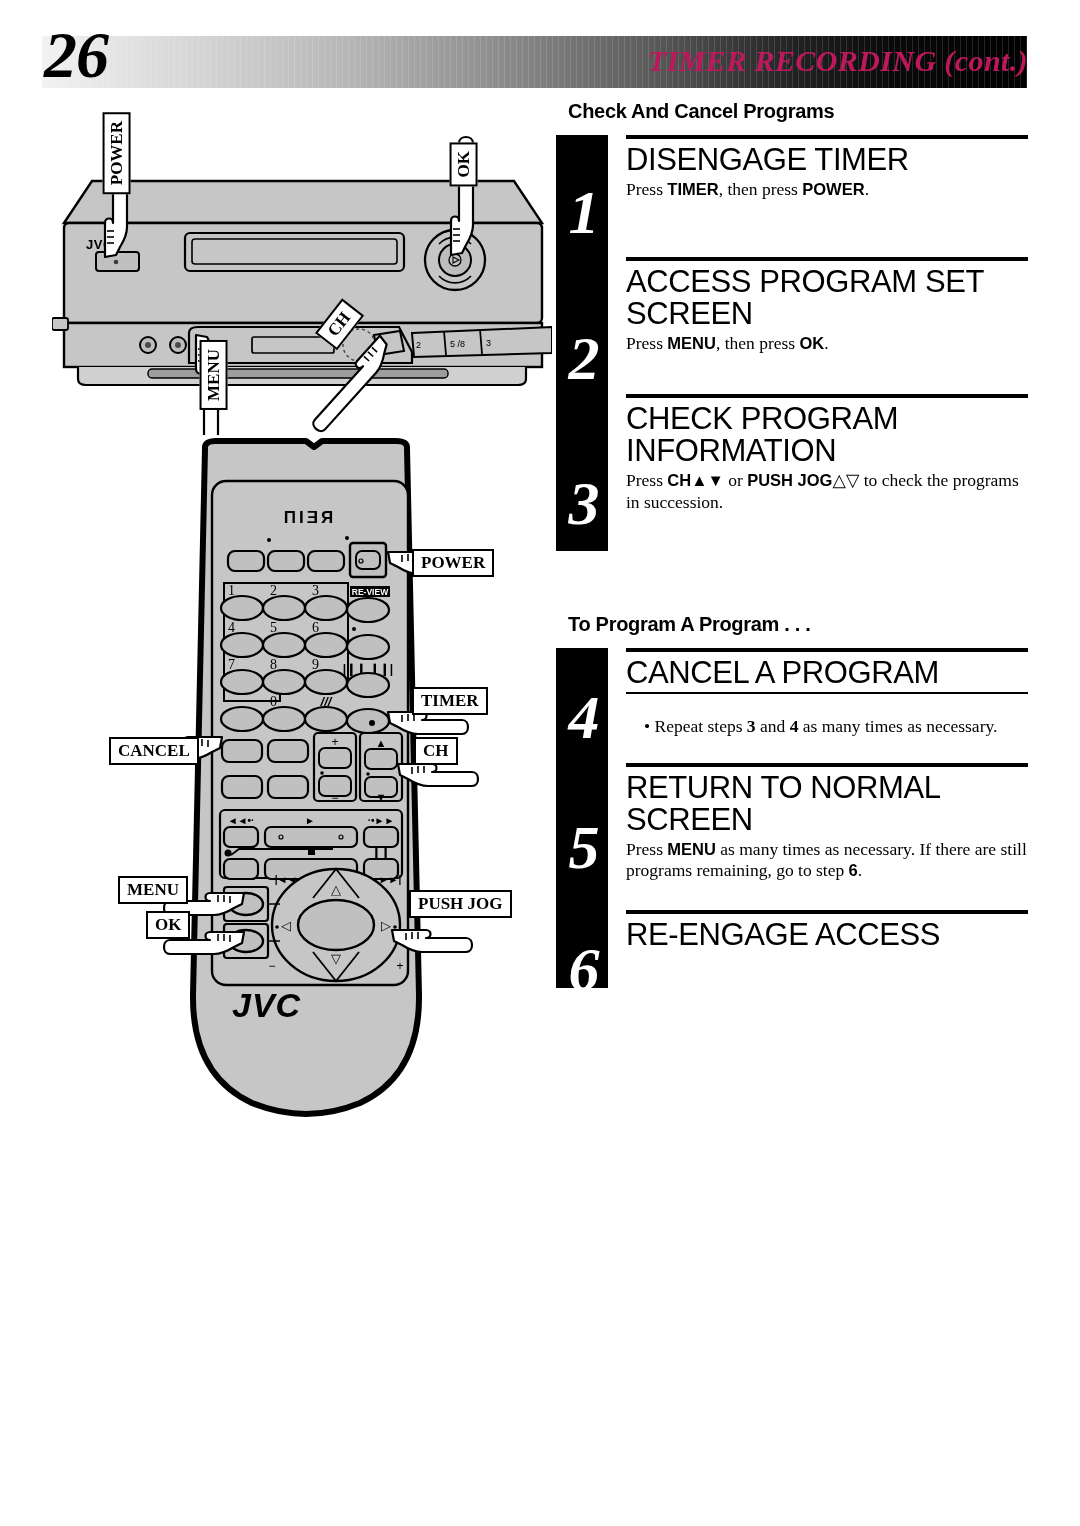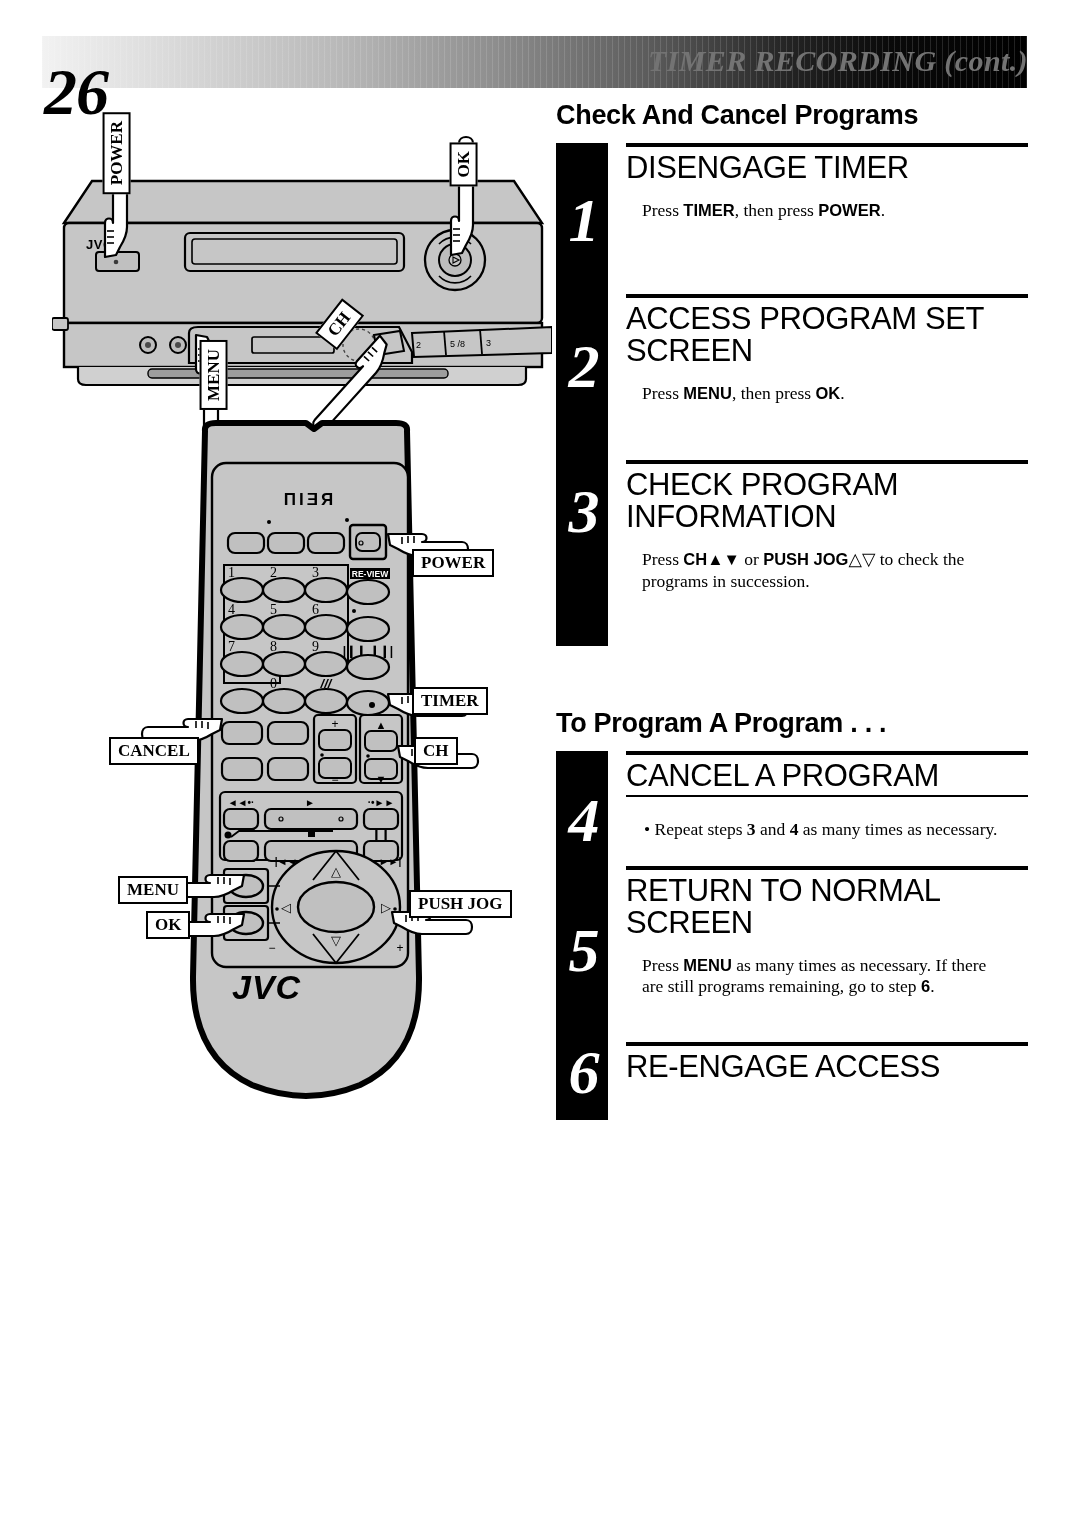--- a/index.html
+++ b/index.html
@@ -12,7 +12,7 @@
   #header-band:after{content:"";position:absolute;left:0;top:0;right:0;bottom:0;
     background:repeating-linear-gradient(to right,rgba(255,255,255,.13) 0 1px,rgba(0,0,0,0) 1px 6px);}
   #page-number{position:absolute;left:44px;top:22px;font-family:"Liberation Serif",serif;
-    font-style:italic;font-weight:700;font-size:66px;line-height:1;letter-spacing:-1px;z-index:3;margin-top:37px;}
+    font-style:italic;font-weight:700;font-size:66px;line-height:1;letter-spacing:-1px;z-index:3;}
   #header-title{position:absolute;right:52px;top:44px;color:#737373;z-index:4;
     font-family:"Liberation Serif",serif;font-style:italic;font-weight:700;
     font-size:30px;letter-spacing:.4px;white-space:nowrap;}

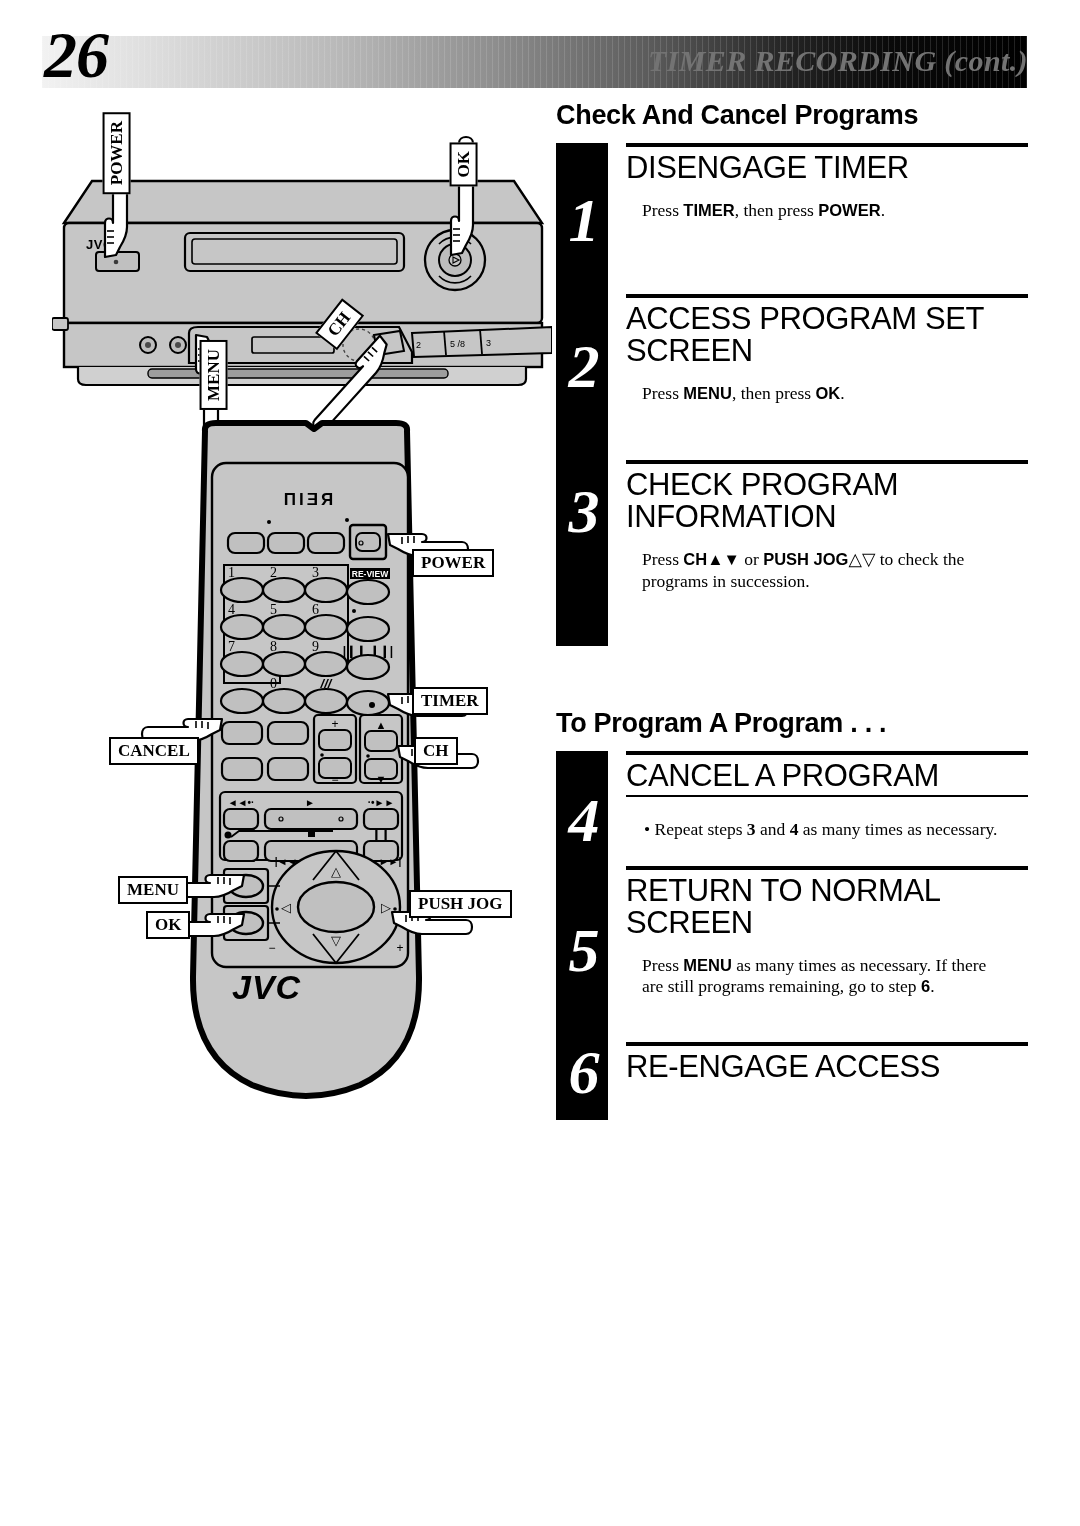--- a/index.html
+++ b/index.html
@@ -13,7 +13,7 @@
     background:repeating-linear-gradient(to right,rgba(255,255,255,.13) 0 1px,rgba(0,0,0,0) 1px 6px);}
   #page-number{position:absolute;left:44px;top:22px;font-family:"Liberation Serif",serif;
     font-style:italic;font-weight:700;font-size:66px;line-height:1;letter-spacing:-1px;z-index:3;}
-  #header-title{position:absolute;right:52px;top:44px;color:#737373;z-index:4;
+  #header-title{position:absolute;right:52px;top:44px;color:#be185d;z-index:4;
     font-family:"Liberation Serif",serif;font-style:italic;font-weight:700;
     font-size:30px;letter-spacing:.4px;white-space:nowrap;}
 

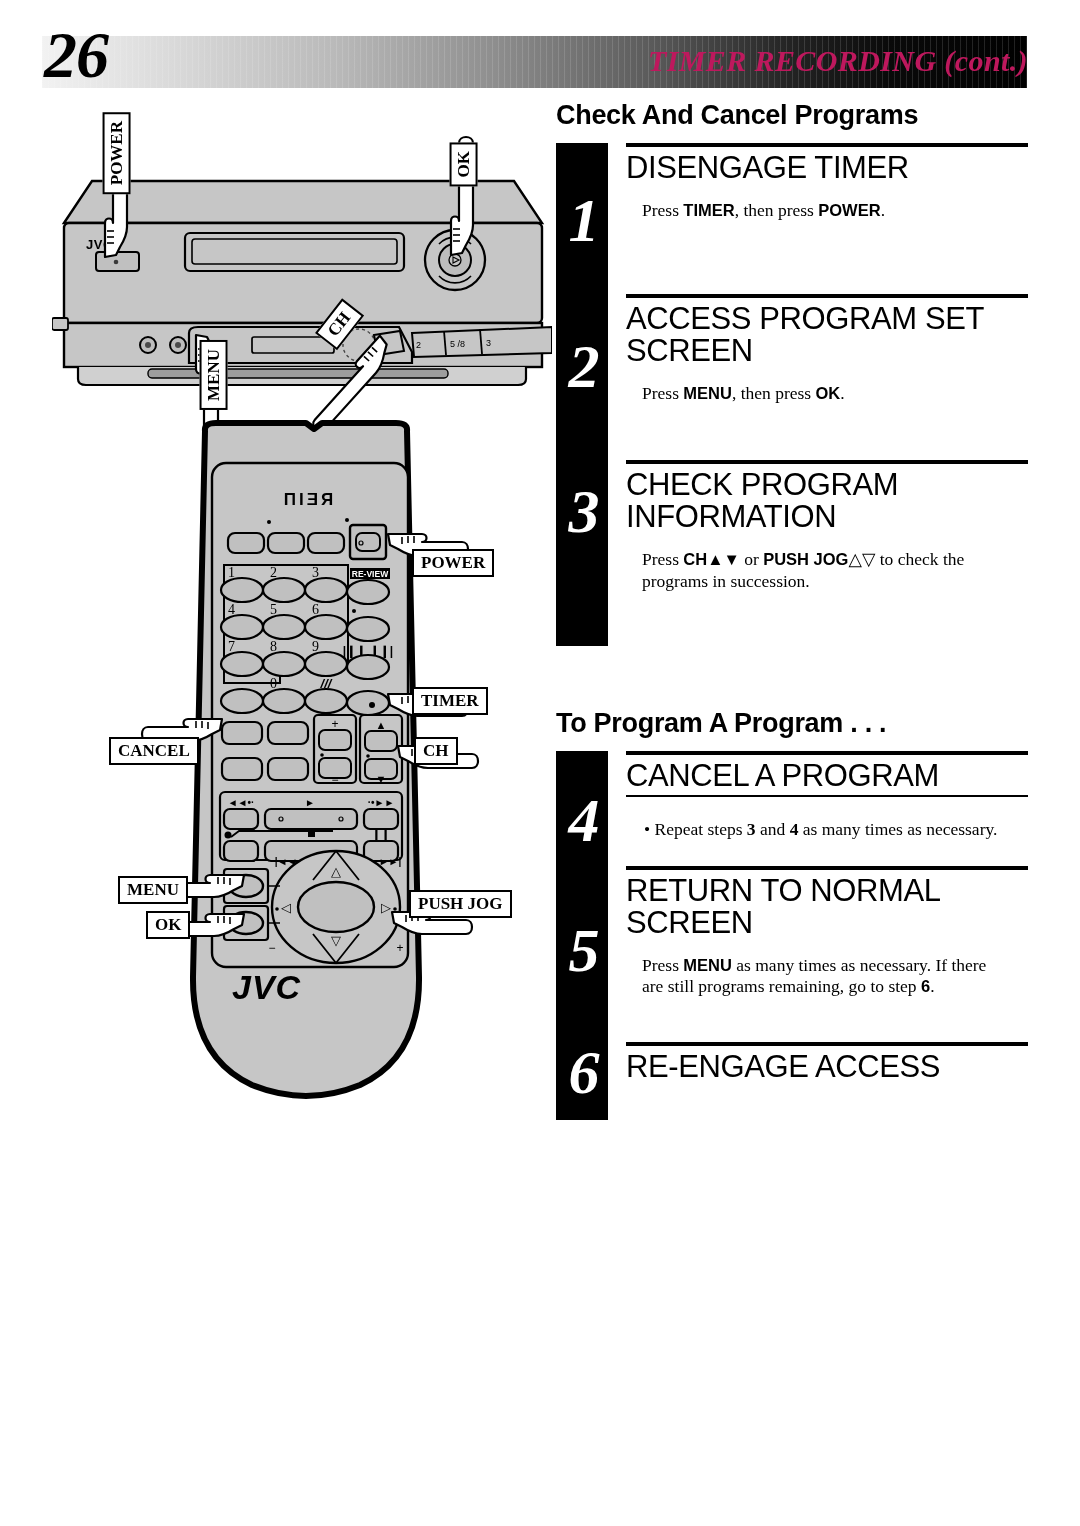--- a/index.html
+++ b/index.html
@@ -21,7 +21,7 @@
   #right-col{position:absolute;left:556px;top:100px;width:472px;}
 
   .section-heading{font-family:"Liberation Sans",sans-serif;font-weight:700;
-    font-size:27px;letter-spacing:-.3px;margin:0 0 12px 0;}
+    font-size:20px;letter-spacing:-.3px;margin:0 0 12px 12px;}
 
   .step-group{position:relative;margin-bottom:6px;}
   .step-bar{position:absolute;left:0;top:0;width:52px;bottom:0;background:#000;}

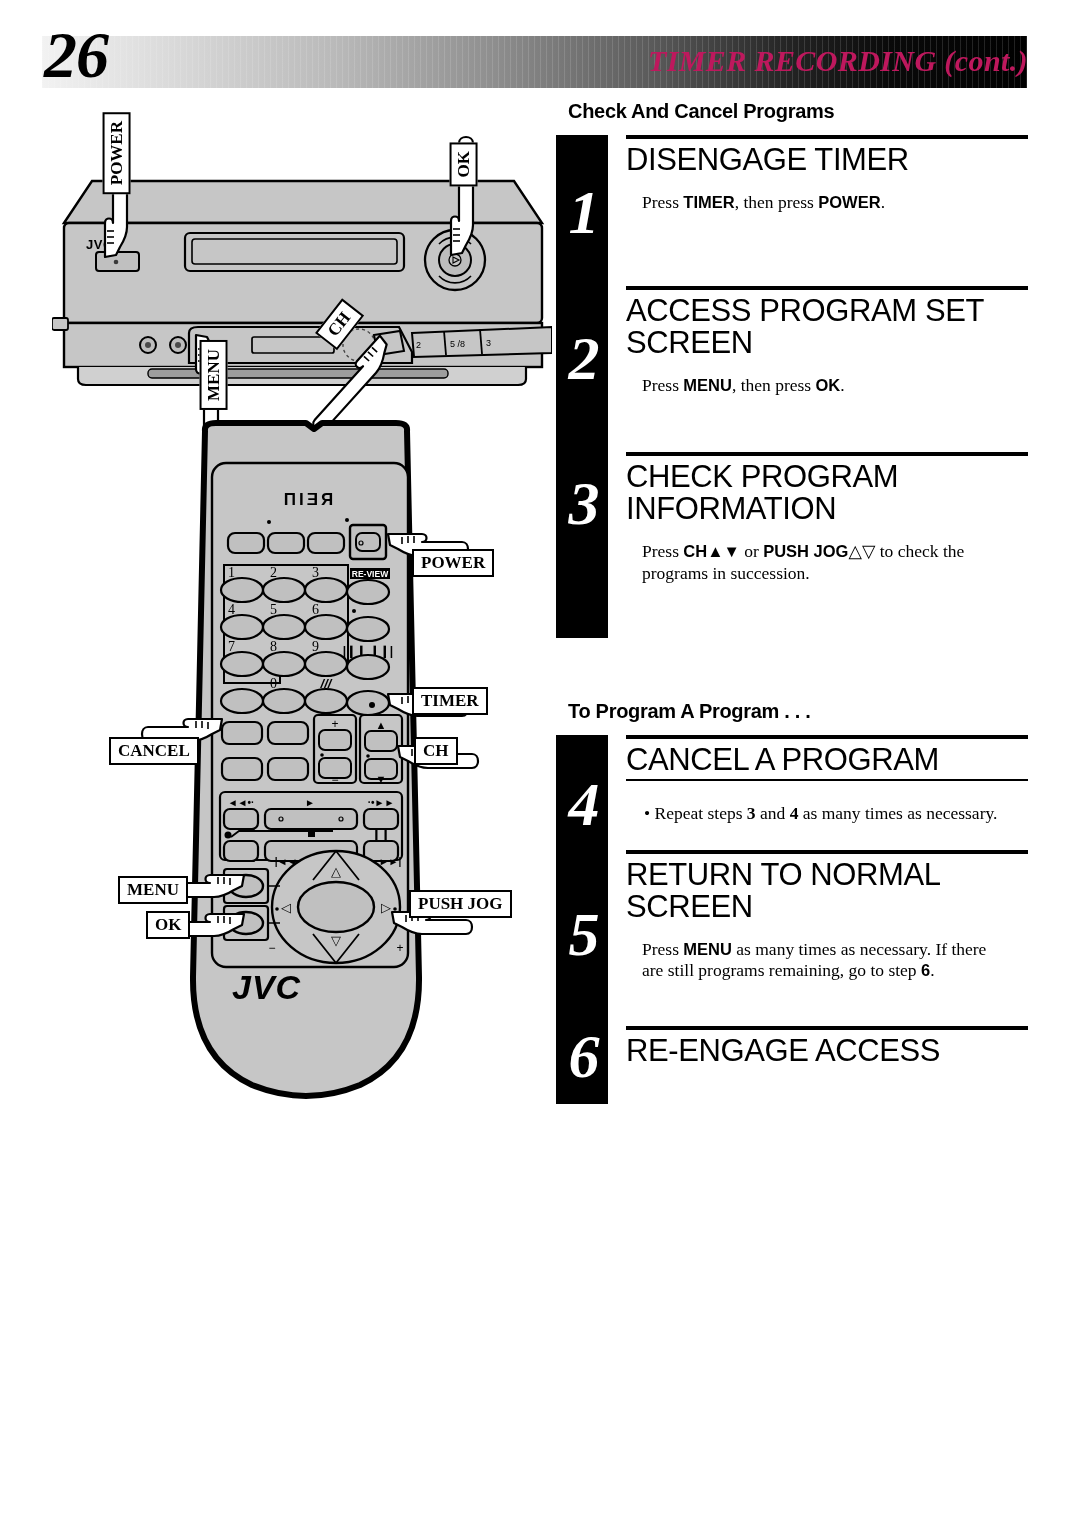--- a/index.html
+++ b/index.html
@@ -32,7 +32,7 @@
   .step-title{font-family:"Liberation Sans",sans-serif;font-weight:400;
     font-size:31px;line-height:1.03;letter-spacing:-.4px;margin:0 0 3px 0;}
   .step-body{font-family:"Liberation Serif",serif;font-size:17.5px;
-    line-height:1.22;margin:16px;padding-bottom:4px;}
+    line-height:1.22;margin:0;padding-bottom:4px;}
   .step-body b{font-family:"Liberation Sans",sans-serif;font-weight:700;font-size:16.5px;}
   .step-note{font-family:"Liberation Serif",serif;font-size:17.5px;line-height:1.22;
     margin:18px;padding:4px 0 8px 0;}

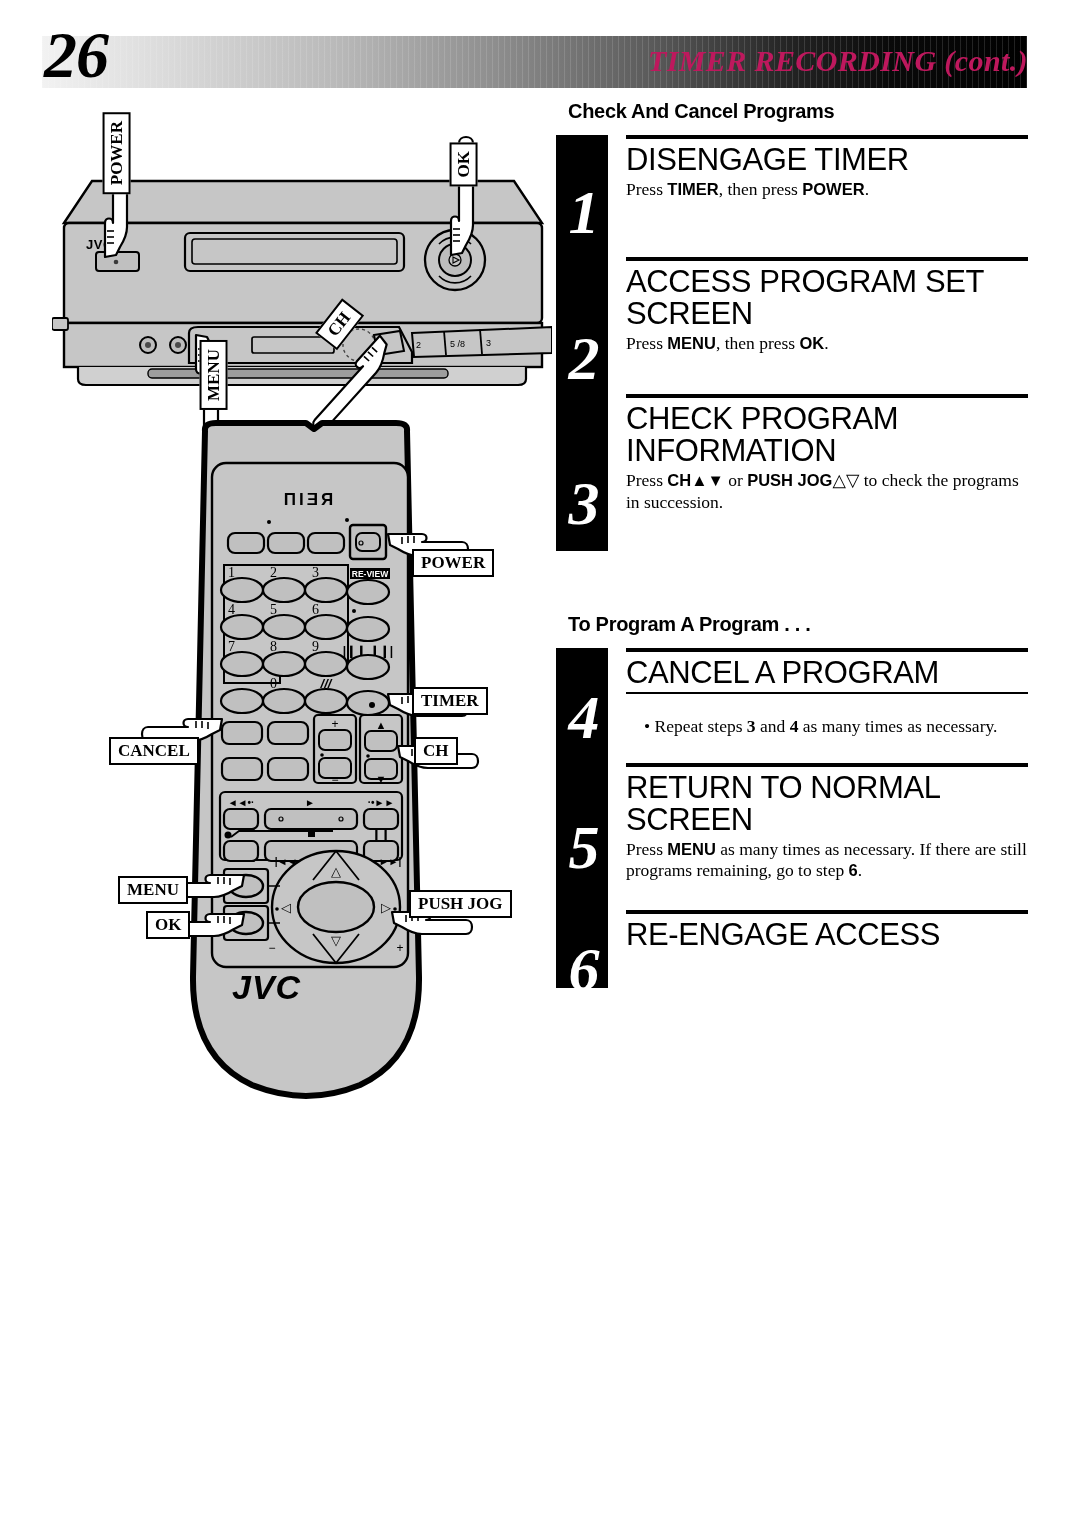--- a/index.html
+++ b/index.html
@@ -45,7 +45,7 @@
 
   
   #vcr-illustration{position:absolute;left:52px;top:105px;width:500px;height:330px;}
-  #remote-illustration{position:absolute;left:100px;top:417px;width:430px;height:690px;}
+  #remote-illustration{position:absolute;left:100px;top:435px;width:430px;height:690px;}
 
   .calloutbox{position:absolute;border:2px solid #000;background:#fff;
     font-family:"Liberation Serif",serif;font-weight:700;font-size:17px;

